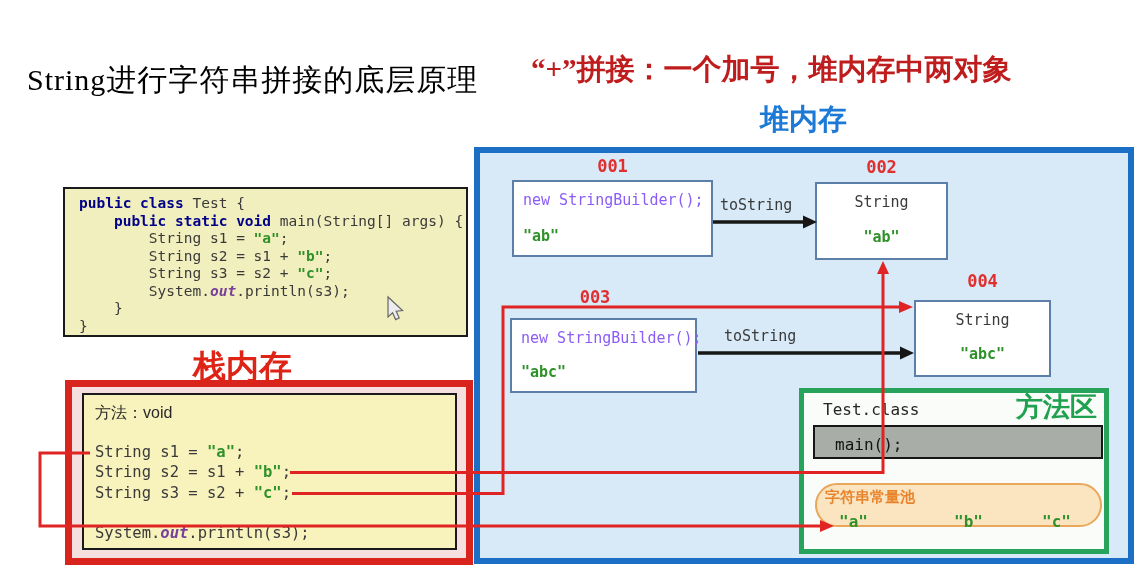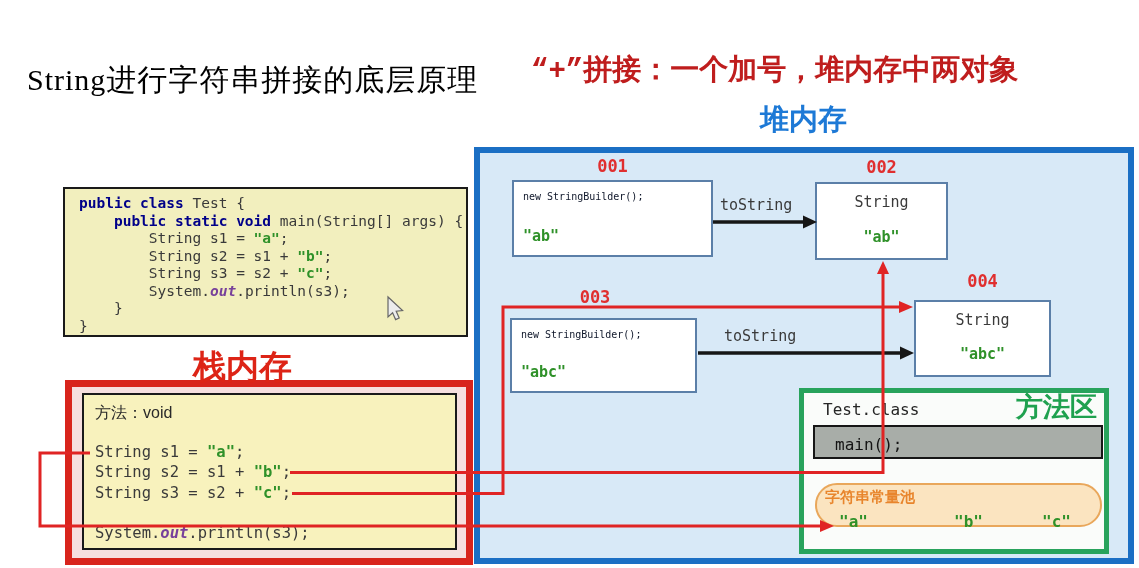--- a/index.html
+++ b/index.html
@@ -9,7 +9,7 @@
 
   .title{left:27px;top:60px;font-family:"Liberation Serif","DejaVu Serif",serif;
          font-size:30px;color:#000000;letter-spacing:1px;white-space:nowrap;}
-  .subtitle{left:531px;top:50px;font-family:Liberation Mono, monospace;
+  .subtitle{left:531px;top:50px;font-family:Liberation Serif, serif;
             font-size:29px;font-weight:bold;color:#bf1d1d;white-space:nowrap;}
 
   .heap-label{left:760px;top:100px;font-size:29px;font-weight:bold;color:#1d79d6;}

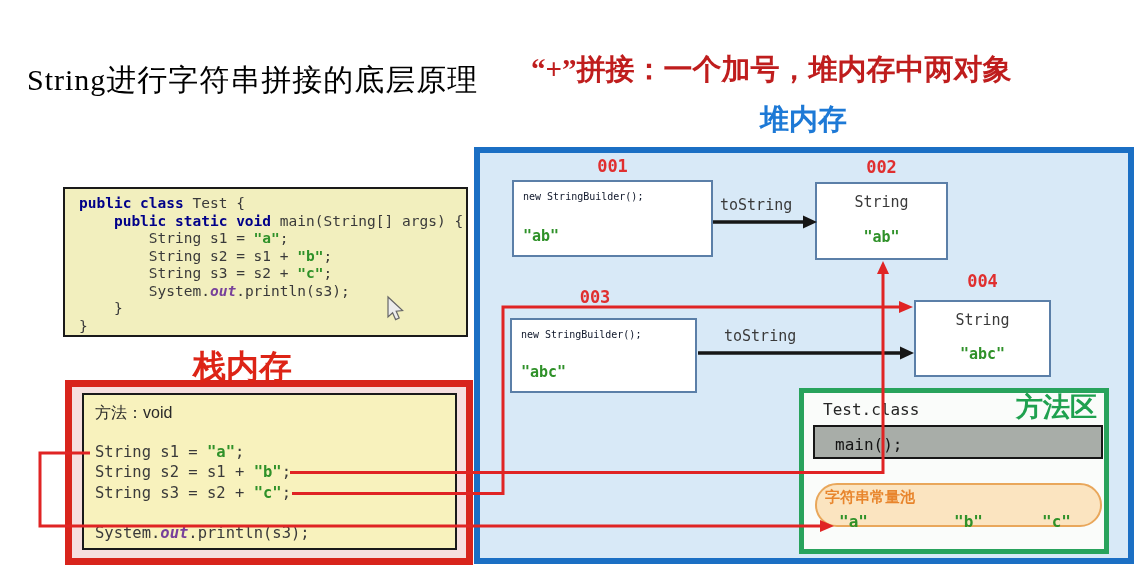--- a/index.html
+++ b/index.html
@@ -20,7 +20,7 @@
   .obj-box{background:#fff;border:2px solid #5b7fa8;box-sizing:border-box;z-index:10;}
   .obj-id{z-index:10;text-align:center;font-family:"DejaVu Sans Mono","Liberation Mono",monospace;
           font-size:17px;font-weight:bold;color:#e02f2f;}
-  .obj-code{position:absolute;left:9px;top:9px;font-size:10px;color:#0f172a;white-space:nowrap;}
+  .obj-code{position:absolute;left:9px;top:9px;font-size:15px;color:#8b5cf6;white-space:nowrap;}
   .obj-val{position:absolute;left:9px;bottom:10px;font-size:15px;font-weight:bold;color:#2f9129;}
   .obj-type{position:absolute;left:0;top:9px;width:100%;text-align:center;font-size:15px;color:#3a3a3a;}
   .obj-val-center{position:absolute;left:0;bottom:12px;width:100%;text-align:center;

